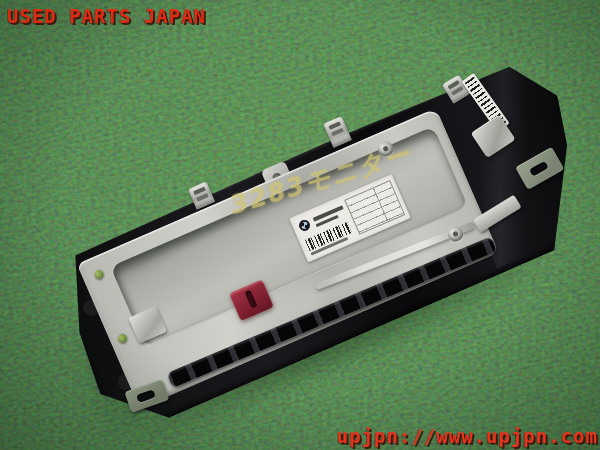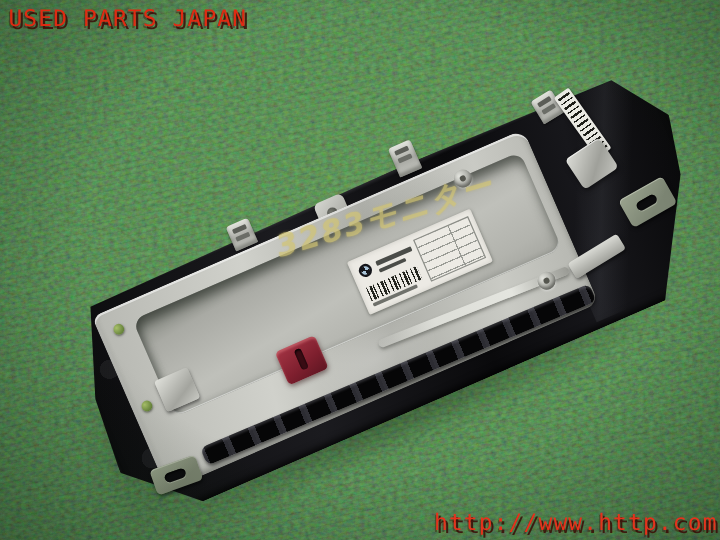--- a/index.html
+++ b/index.html
@@ -134,7 +134,7 @@
 
   
   .wm{position:absolute;font-family:"DejaVu Sans Mono","Liberation Mono",monospace;
-    font-weight:400;font-size:19px;letter-spacing:1px;color:#df2a12;
+    font-weight:700;font-size:19px;letter-spacing:1px;color:#df2a12;
     text-shadow:2px 2px 0 rgba(58,12,6,.85), -1px 1px 0 rgba(58,12,6,.4);}
   .wm-brand{left:7px;top:5px;}
   .wm-url{right:2px;bottom:3px;color:#e5321c;}

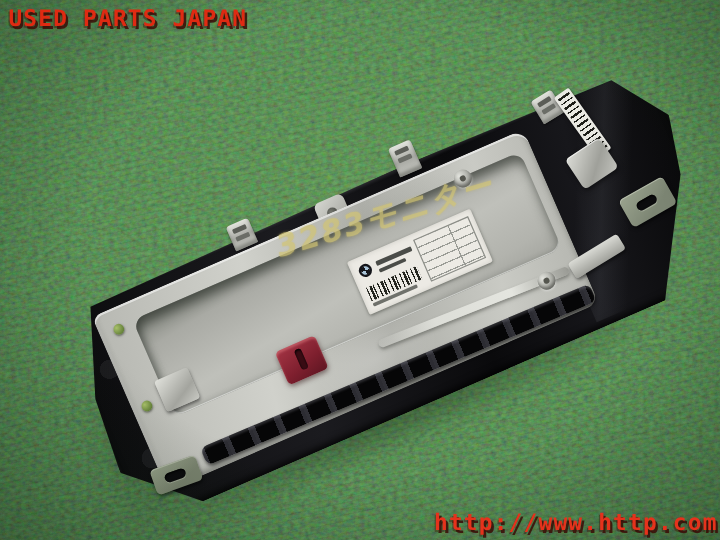--- a/index.html
+++ b/index.html
@@ -214,7 +214,7 @@
   <div class="abs vignette"></div>
 
   <div class="wm wm-brand">USED PARTS JAPAN</div>
-  <div class="wm wm-url">http://www.http.com</div>
+  <div class="wm wm-url">upjpn://www.upjpn.com</div>
 </div>
 
 </body></html>

